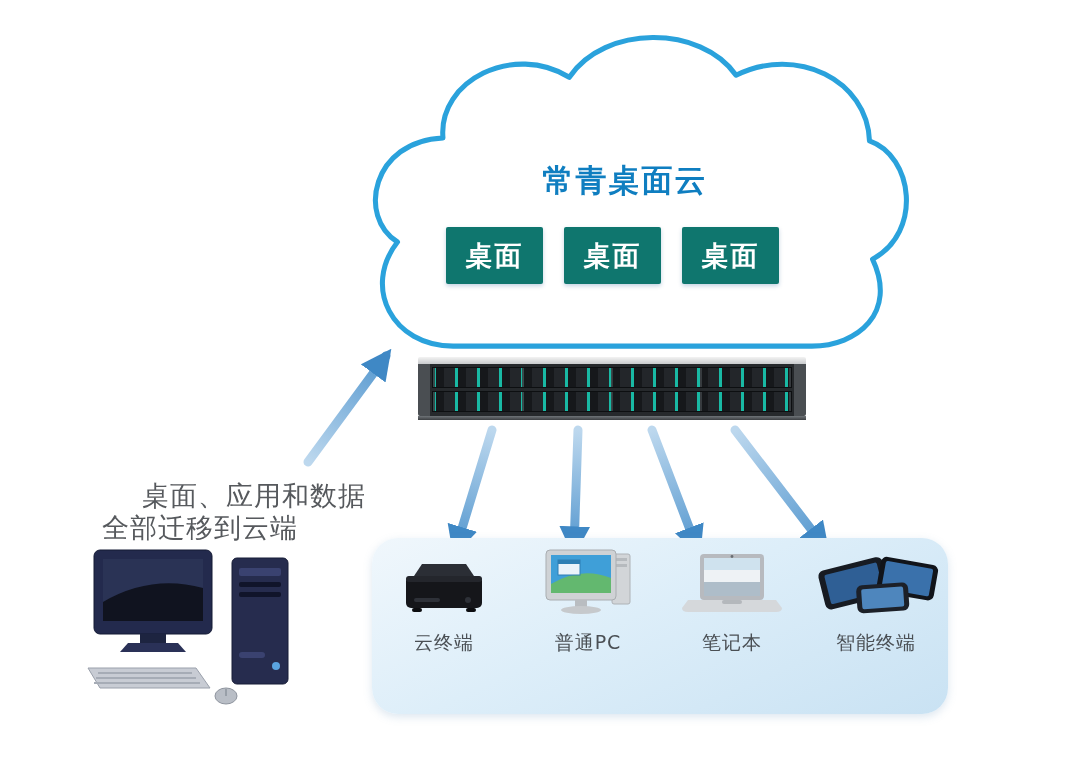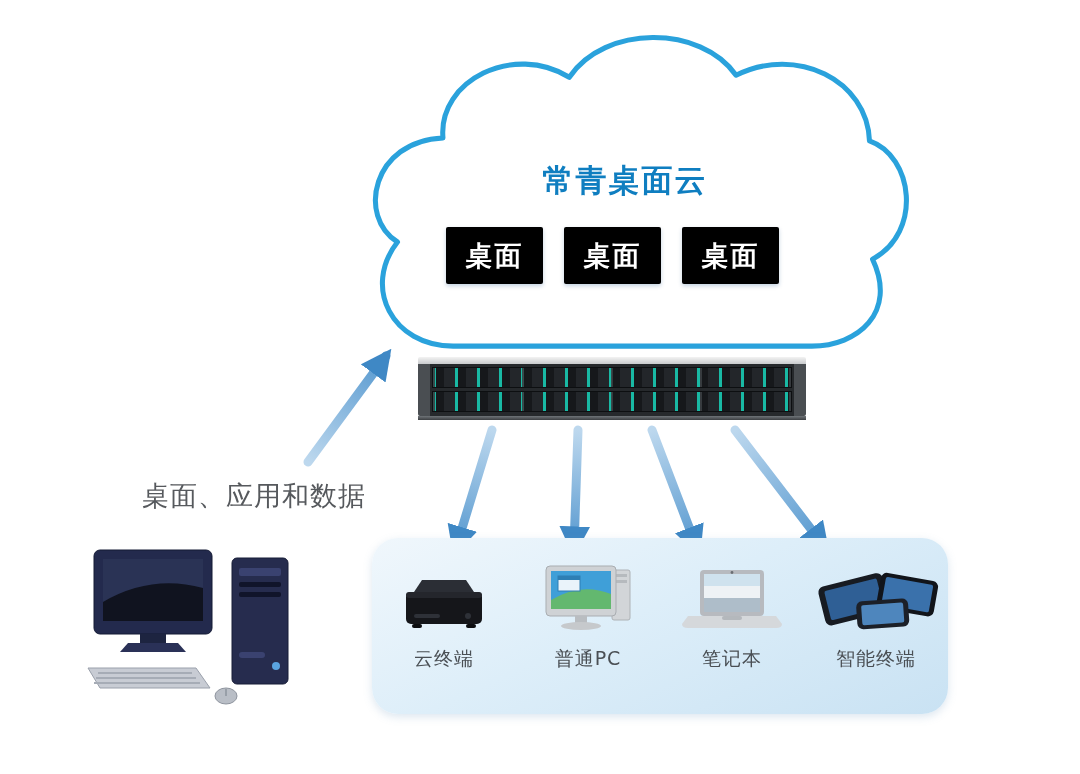--- a/index.html
+++ b/index.html
@@ -15,7 +15,7 @@
   }
   #desktop-boxes{position:absolute;left:446px;top:227px;display:flex;gap:21px;}
   .desktop-box{
-    width:97px;height:57px;background:#000000;color:#ffffff;
+    width:97px;height:57px;background:#0f766e;color:#ffffff;
     font-size:27px;font-weight:bold;text-align:center;line-height:57px;
     letter-spacing:2px;border-radius:2px;box-shadow:0 2px 4px rgba(20,80,140,.25);
   }

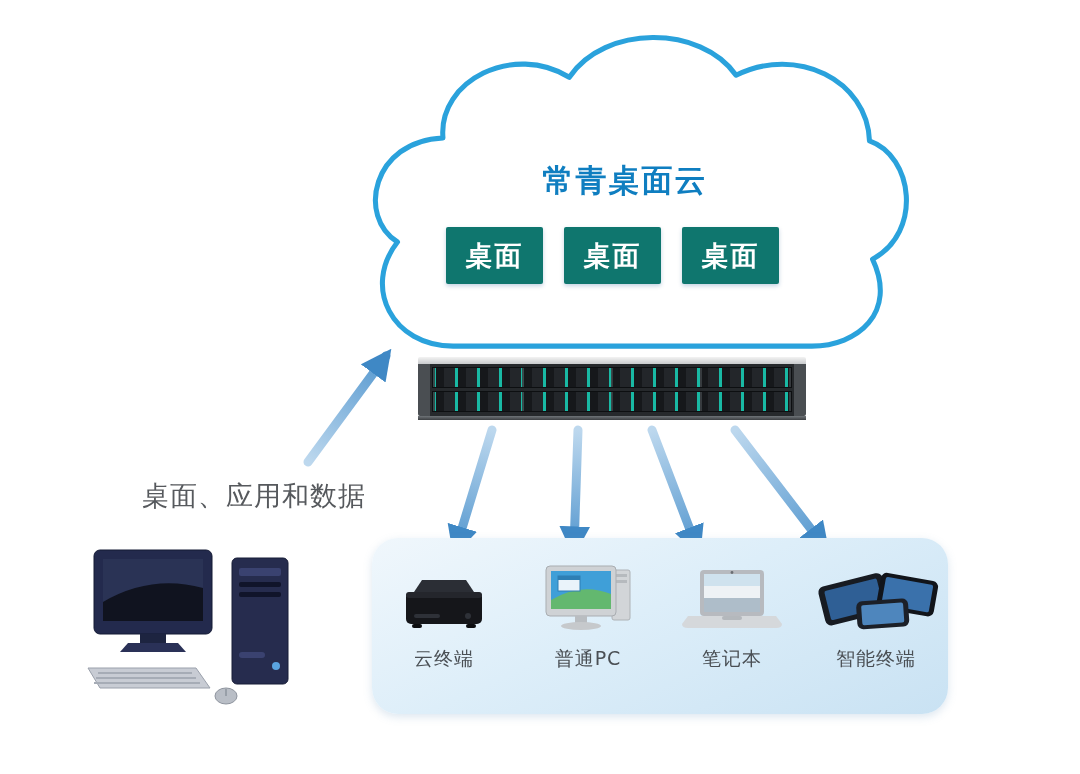--- a/index.html
+++ b/index.html
@@ -127,6 +127,7 @@
   </svg>
 
   <div id="migration-line1" class="migration-line">桌面、应用和数据</div>
+  <div id="migration-line2" class="migration-line">全部迁移到云端</div>
 
   <div id="panel">
 

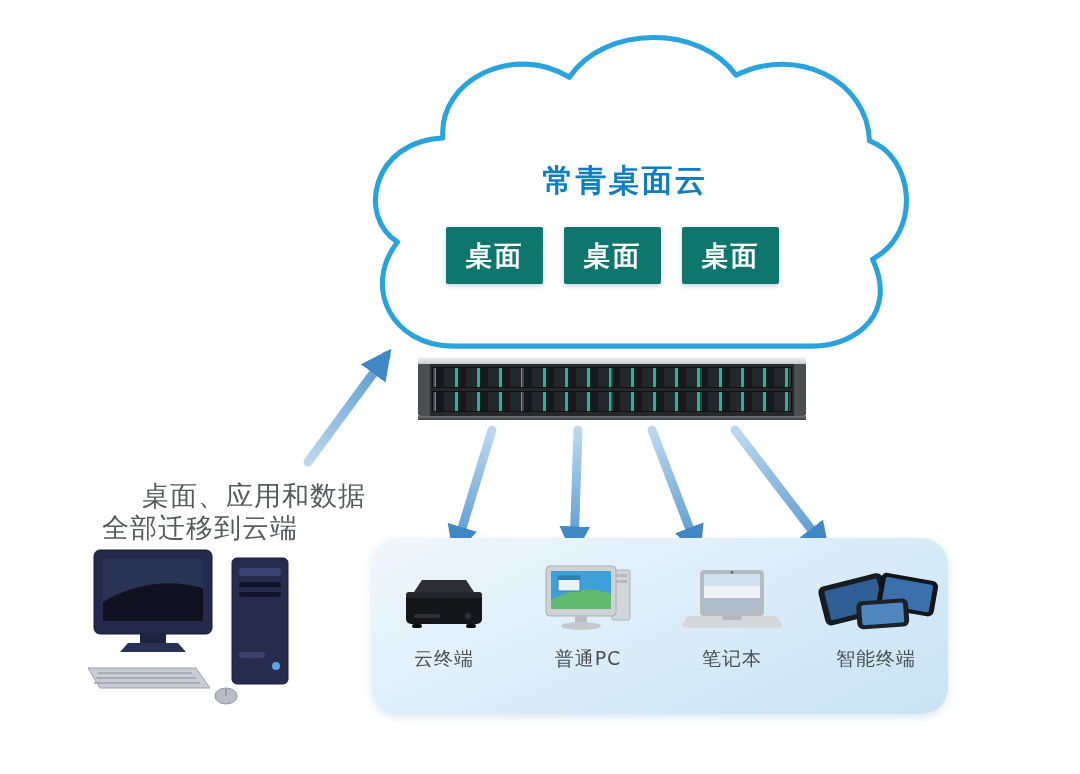--- a/index.html
+++ b/index.html
@@ -52,7 +52,7 @@
   }
   .device-col{
     flex:1;display:flex;flex-direction:column;align-items:center;
-    justify-content:center;padding-bottom:26px;
+    justify-content:flex-start;padding-bottom:26px;
   }
   .device-icon{height:78px;display:flex;align-items:flex-end;justify-content:center;}
   .device-label{margin-top:14px;font-size:19px;color:#4a4f54;letter-spacing:1px;}

